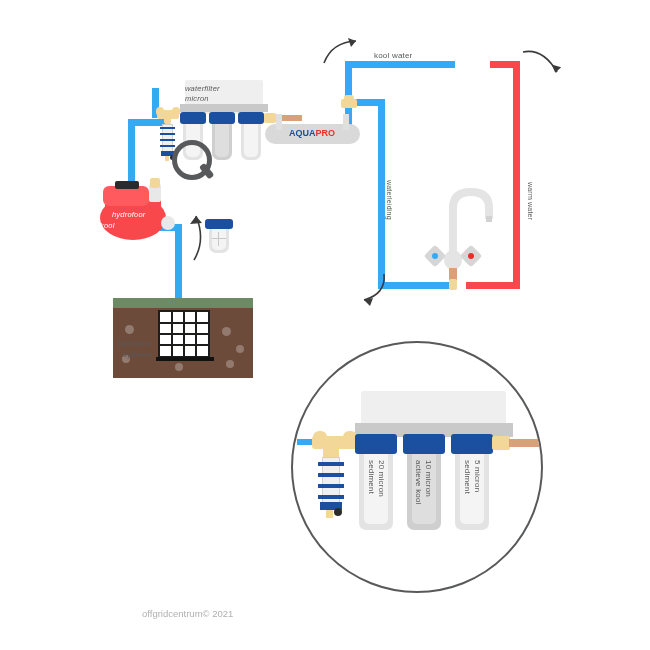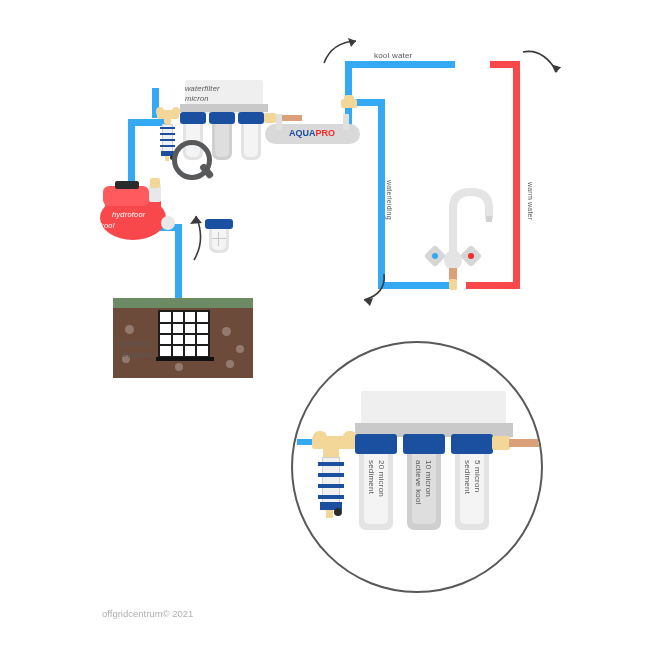--- a/index.html
+++ b/index.html
@@ -77,7 +77,7 @@
   .logo .a{color:#1b4fa0;}
   .logo .p{color:#f02b2b;}
 
-  .footer{position:absolute;color:#b0b0b0;font-size:9.5px;}
+  .footer{position:absolute;color:#b0b0b0;font-size:9.5px;margin-left:40px;}
 </style>
 </head>
 <body>

